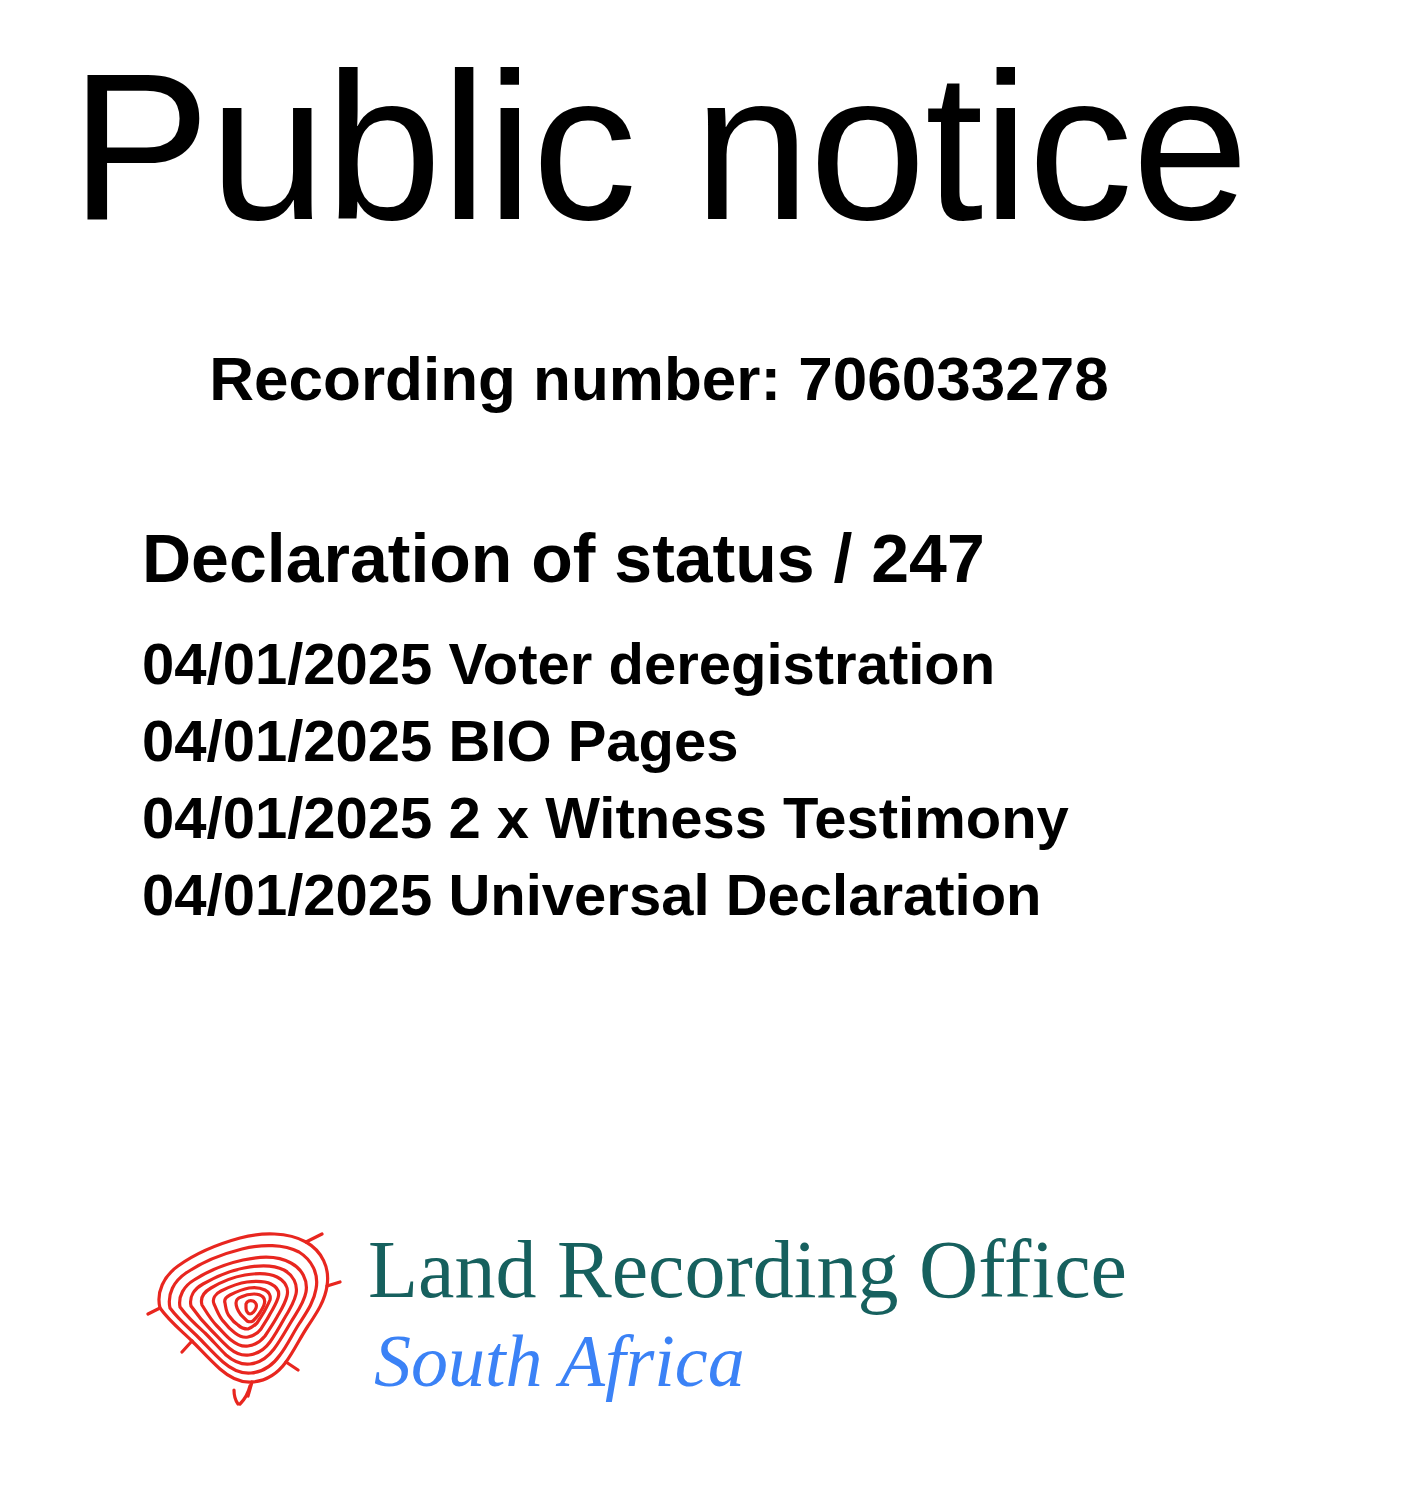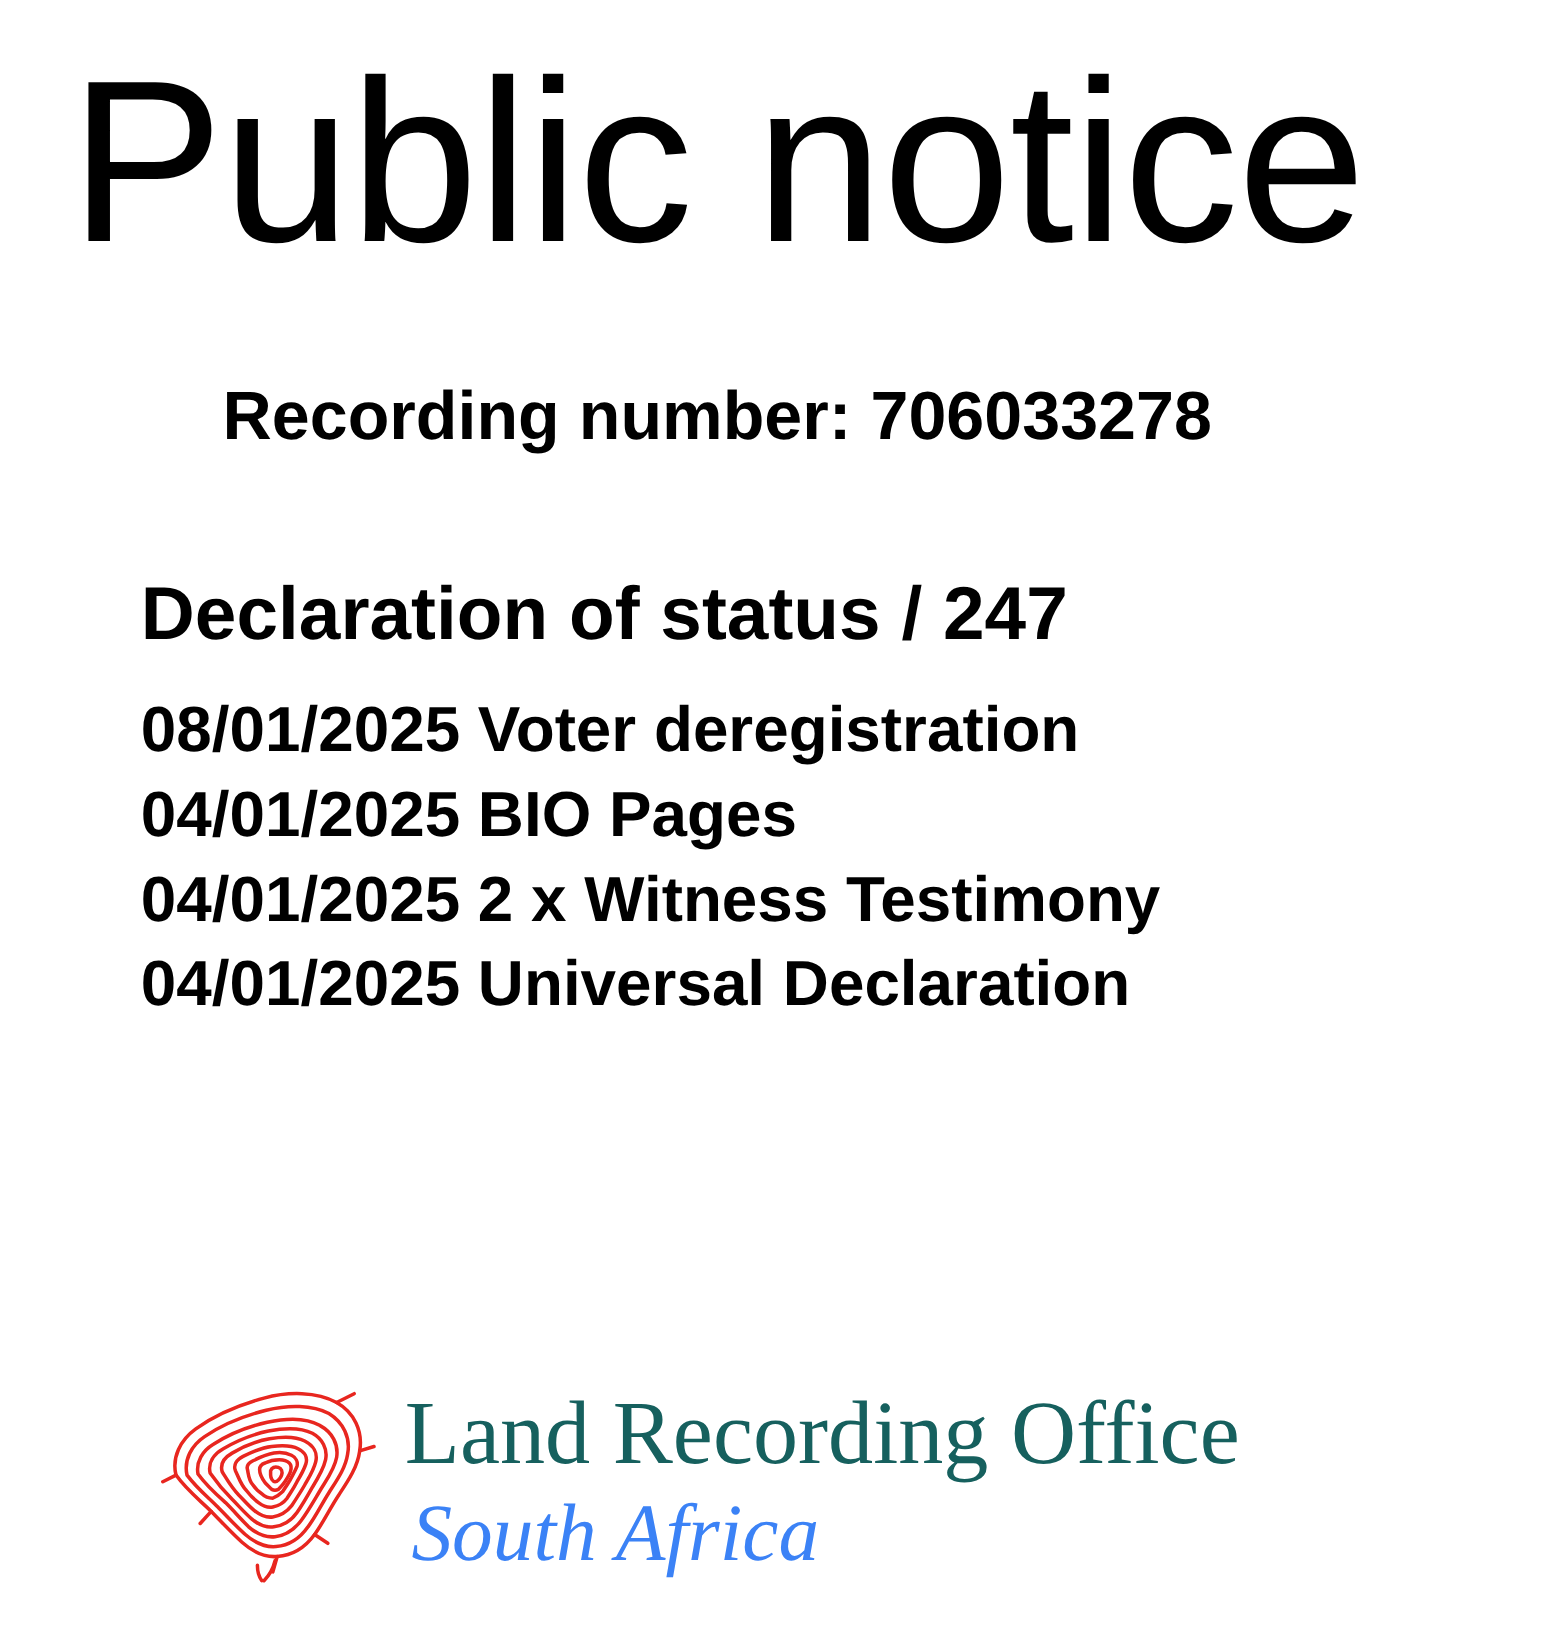--- a/index.html
+++ b/index.html
@@ -20,6 +20,7 @@
     height: 1502px;
     box-sizing: border-box;
     position: relative;
+    padding-left: 14px;
   }
   .title {
     font-size: 210px;

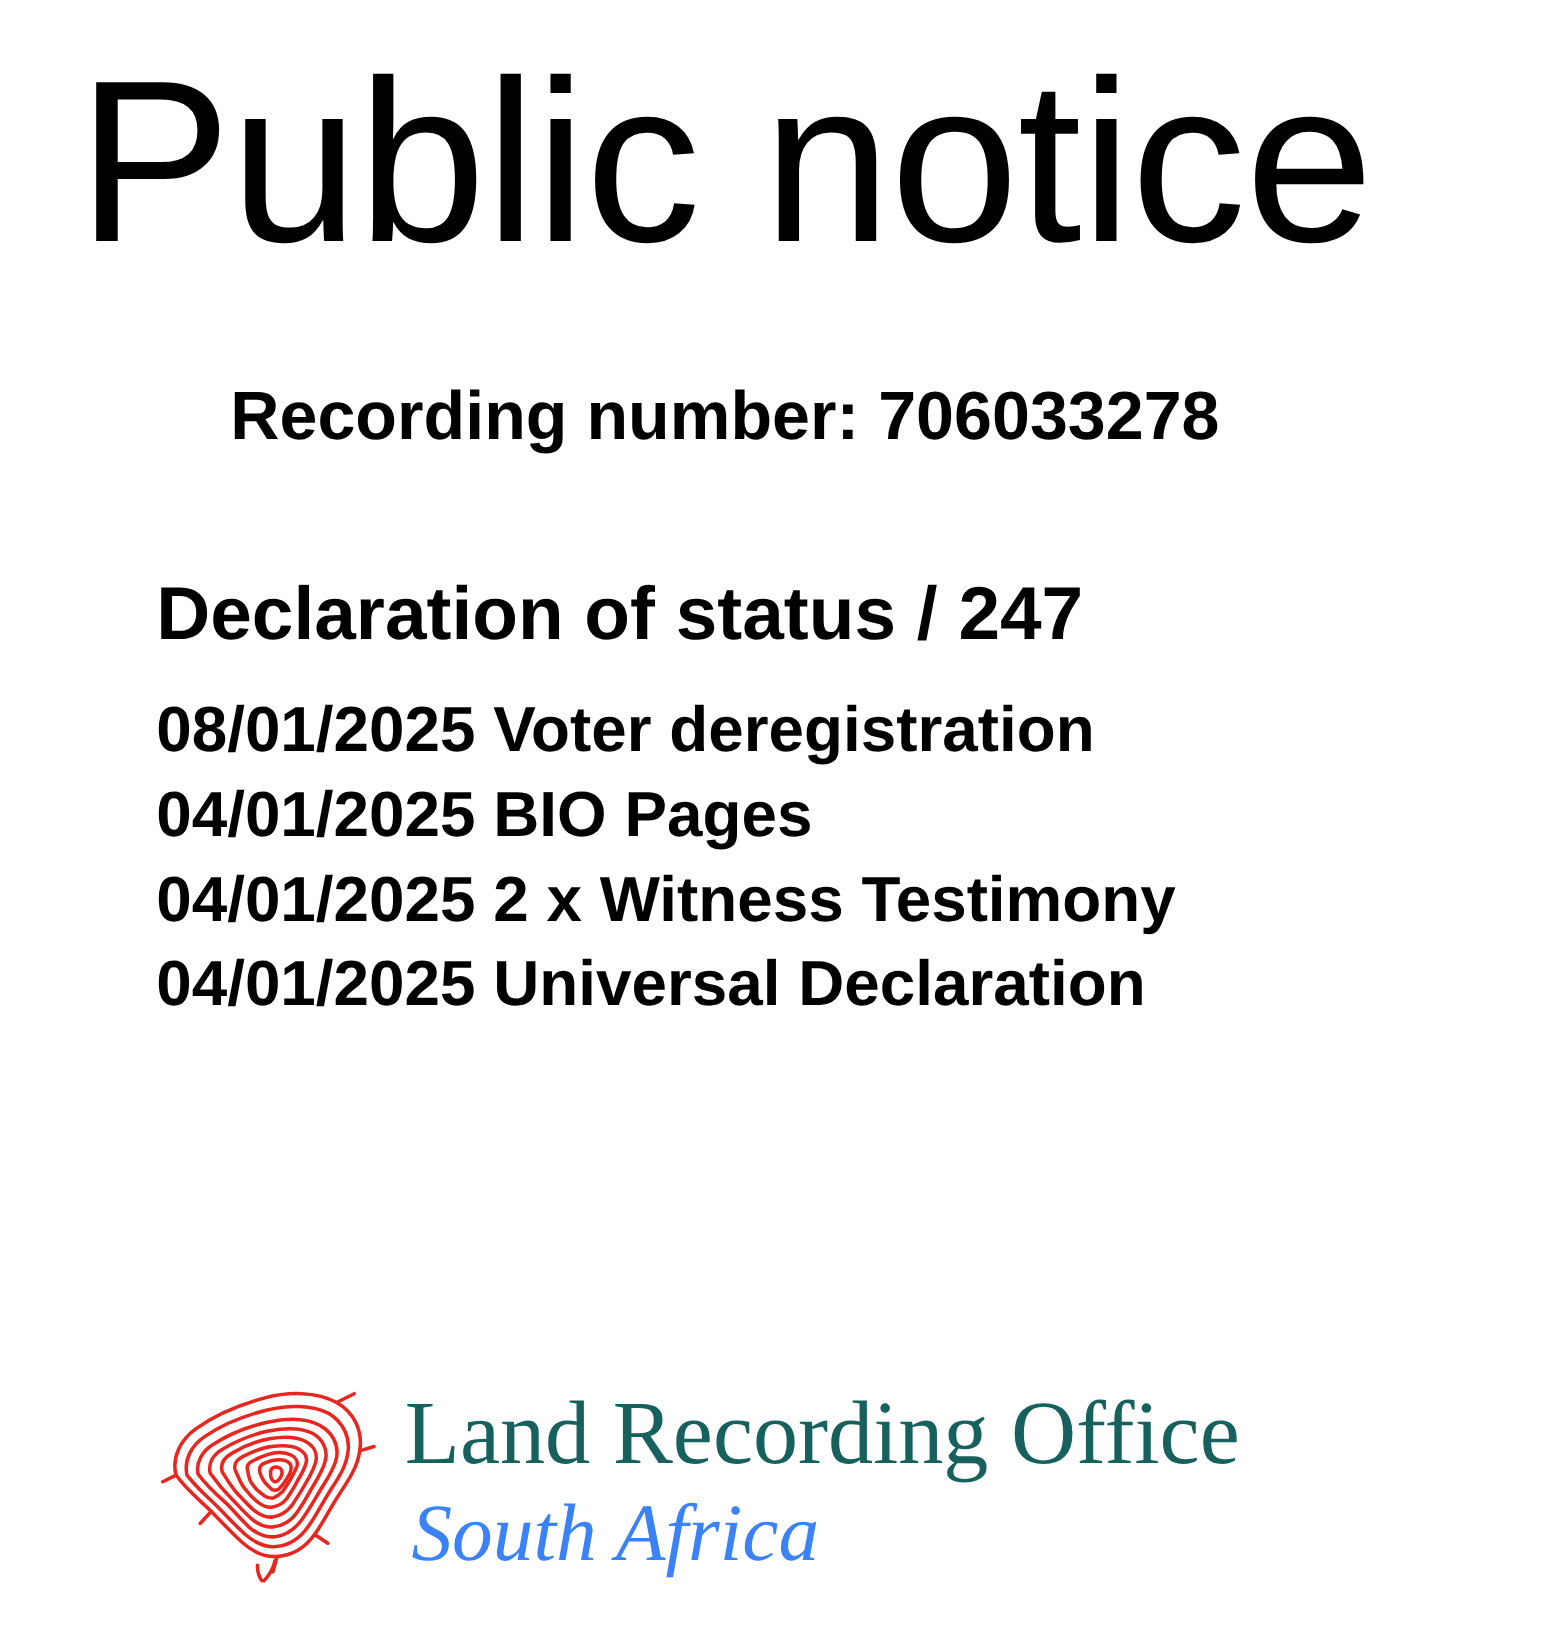--- a/index.html
+++ b/index.html
@@ -120,7 +120,7 @@
   <h3 class="declaration-heading">Declaration of status / 247</h3>
 
   <ul class="entries">
-    <li>08/01/2025 Voter deregistration</li>
+    <li>04/01/2025 Voter deregistration</li>
     <li>04/01/2025 BIO Pages</li>
     <li>04/01/2025 2 x Witness Testimony</li>
     <li>04/01/2025 Universal Declaration</li>

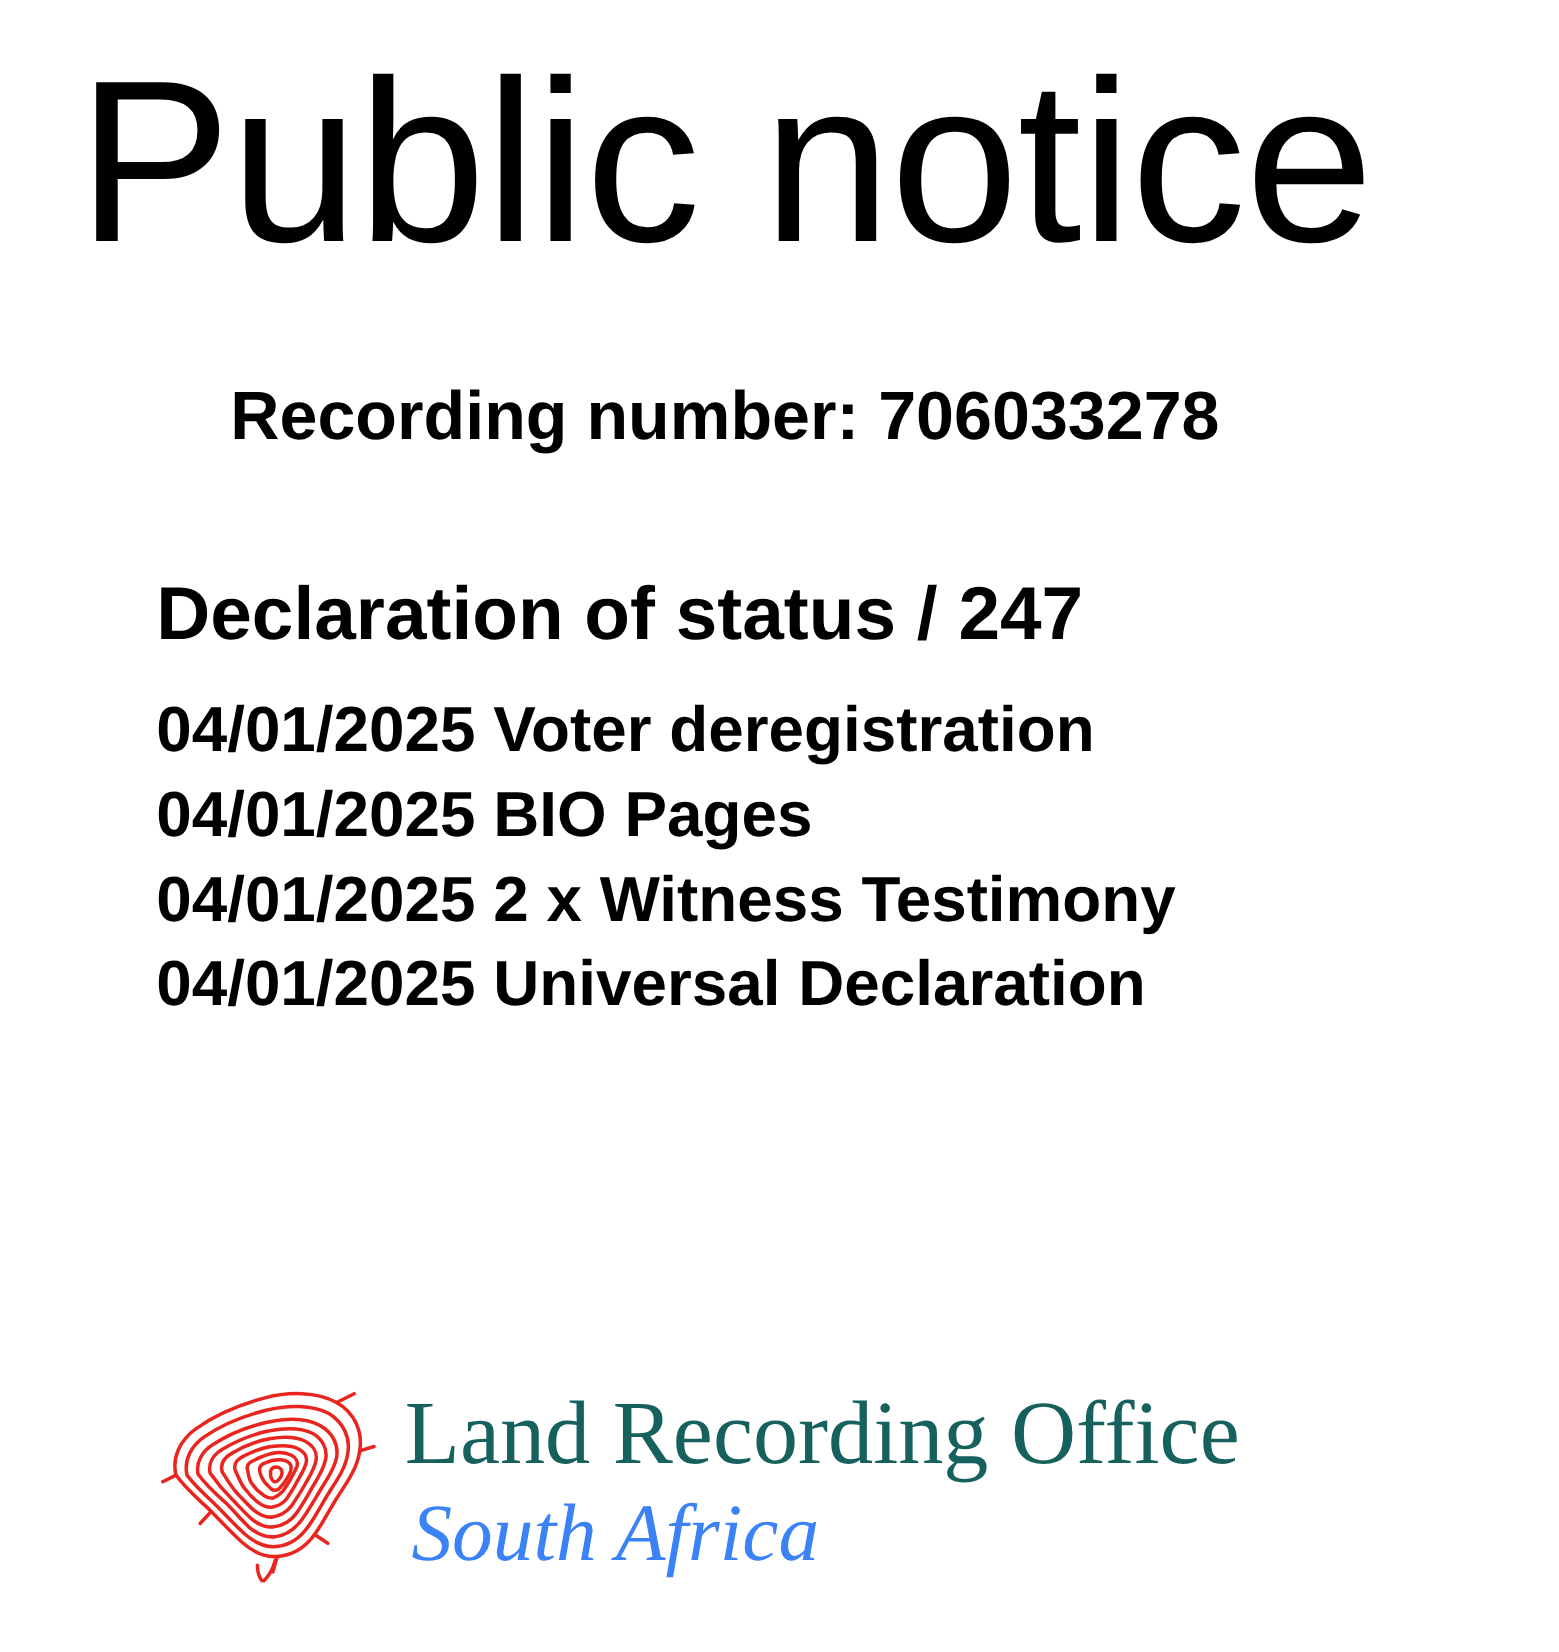--- a/index.html
+++ b/index.html
@@ -73,7 +73,7 @@
   .footer {
     position: absolute;
     left: 130px;
-    bottom: 35px;
+    bottom: 68px;
     display: flex;
     align-items: center;
   }

